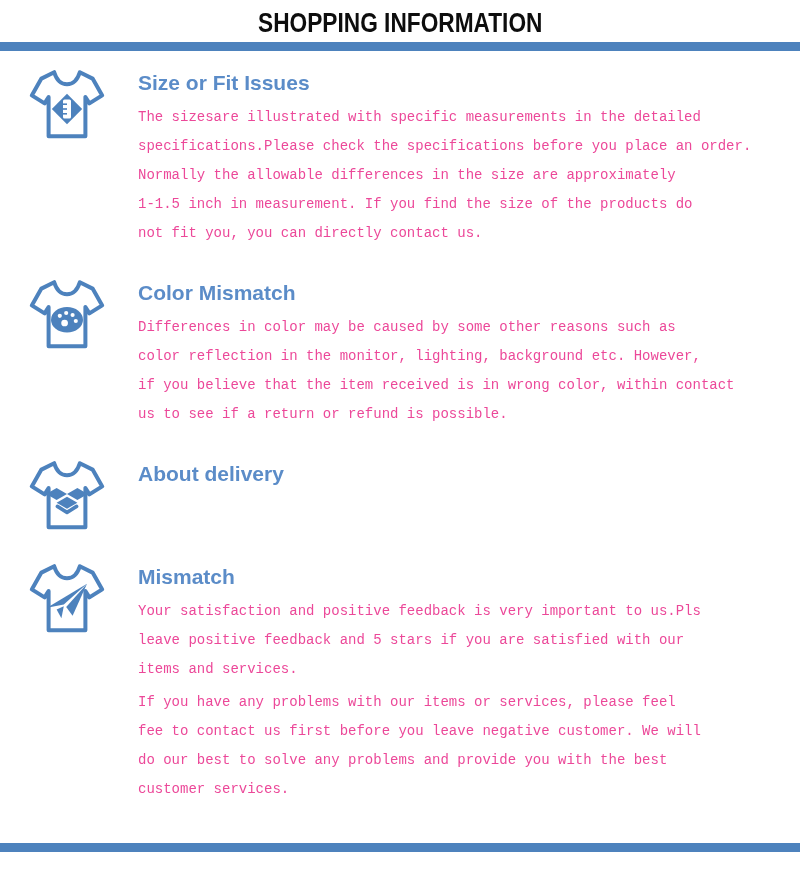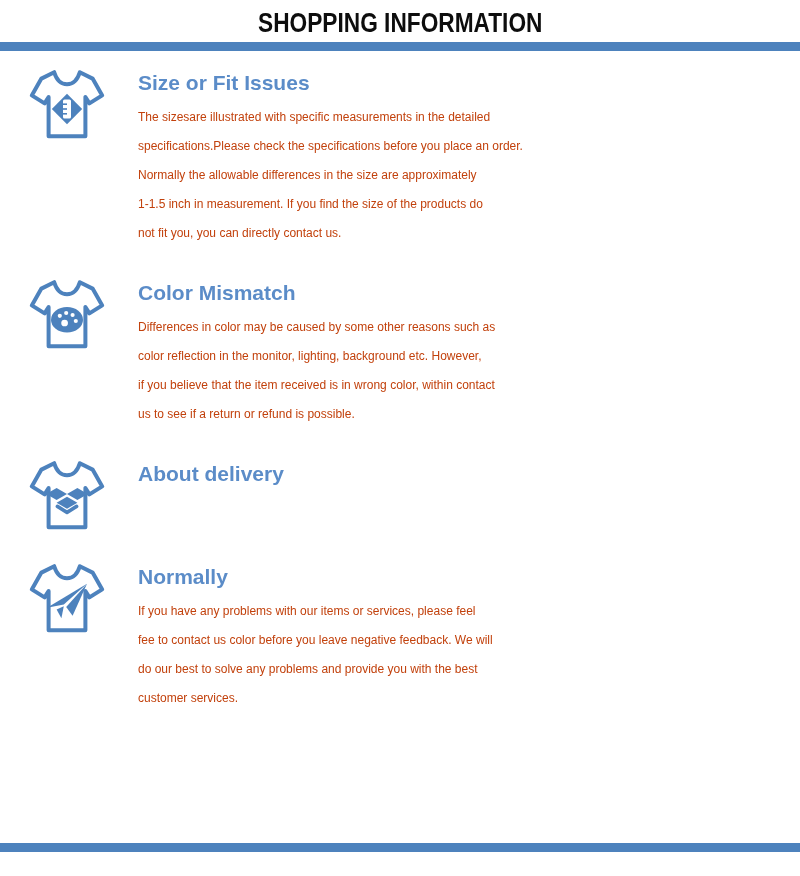--- a/index.html
+++ b/index.html
@@ -39,10 +39,11 @@
   }
   .body-text {
     margin: 0 0 4px 0;
-    font-size: 12px;
+    font-size: 14px;
     line-height: 29px;
-    color: #c2410c;
+    color: #ec4899;
     white-space: pre-line;
+    font-family: Liberation Mono, monospace;
   }
   .body-text + .body-text { margin-top: 4px; }
 </style>

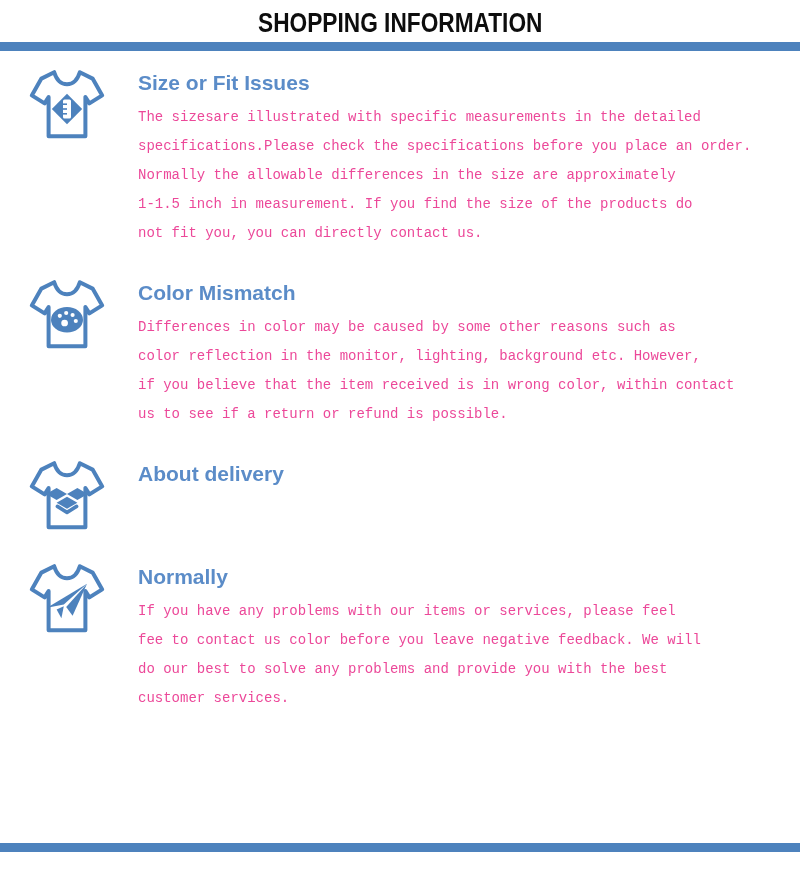--- a/index.html
+++ b/index.html
@@ -127,7 +127,7 @@
         </svg>
       </div>
       <div class="text-col">
-        <h2 class="section-heading">Normally</h2>
+        <h2 class="section-heading">Mismatch</h2>
         <p class="body-text">If you have any problems with our items or services, please feel
 fee to contact us color before you leave negative feedback. We will
 do our best to solve any problems and provide you with the best

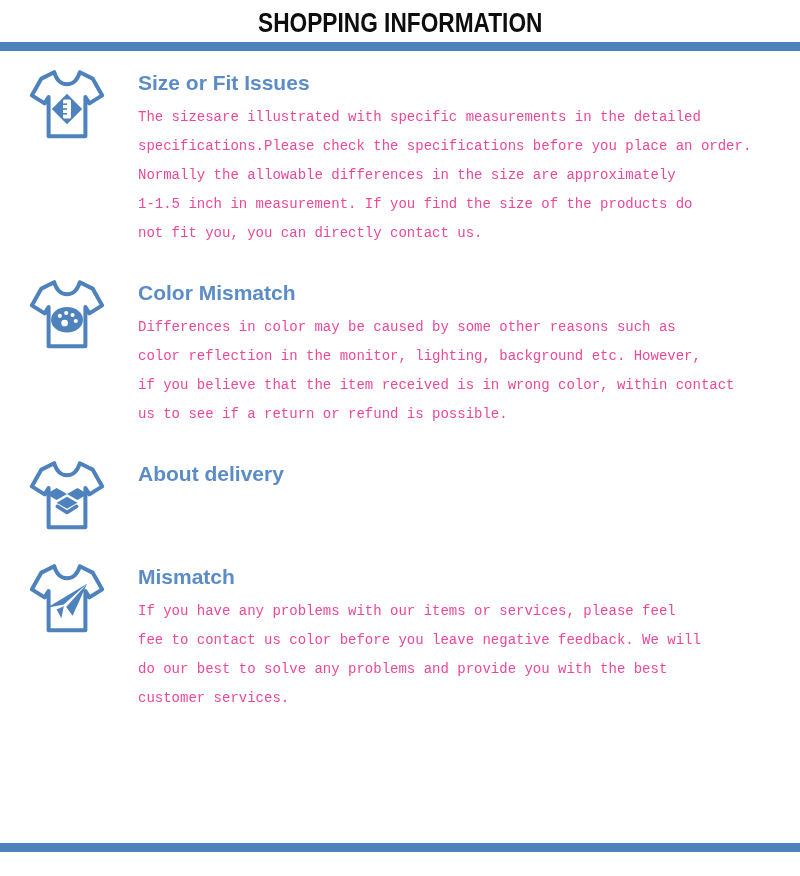--- a/index.html
+++ b/index.html
@@ -128,6 +128,9 @@
       </div>
       <div class="text-col">
         <h2 class="section-heading">Mismatch</h2>
+        <p class="body-text">Your satisfaction and positive feedback is very important to us.Pls
+leave positive feedback and 5 stars if you are satisfied with our
+items and services.</p>
         <p class="body-text">If you have any problems with our items or services, please feel
 fee to contact us color before you leave negative feedback. We will
 do our best to solve any problems and provide you with the best

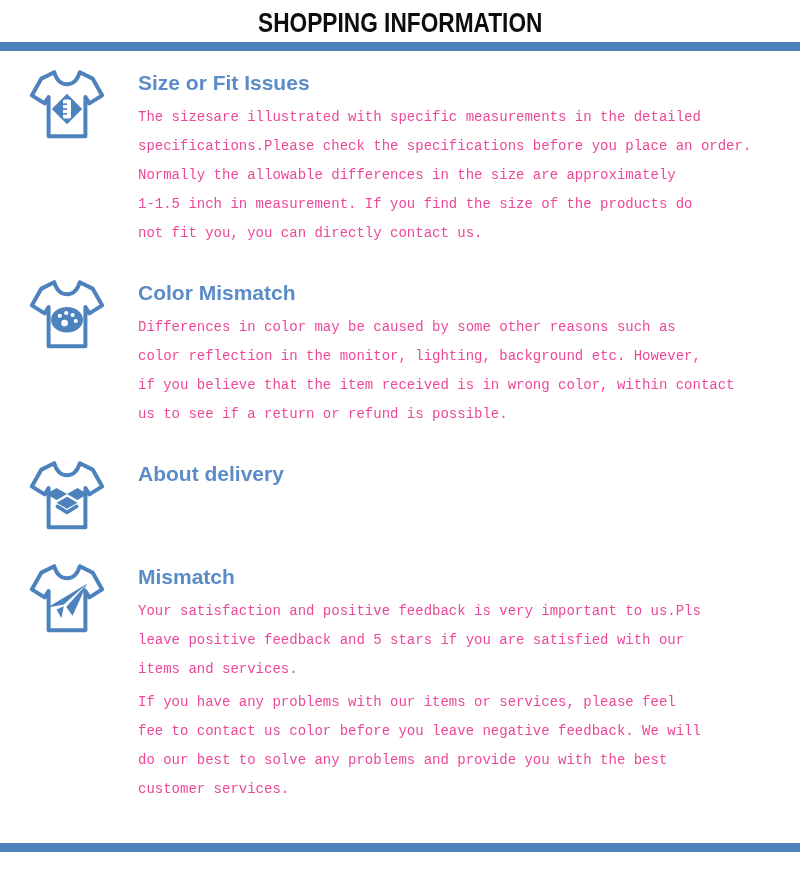--- a/index.html
+++ b/index.html
@@ -132,7 +132,7 @@
 leave positive feedback and 5 stars if you are satisfied with our
 items and services.</p>
         <p class="body-text">If you have any problems with our items or services, please feel
-fee to contact us color before you leave negative feedback. We will
+fee to contact us first before you leave negative customer. We will
 do our best to solve any problems and provide you with the best
 customer services.</p>
       </div>

